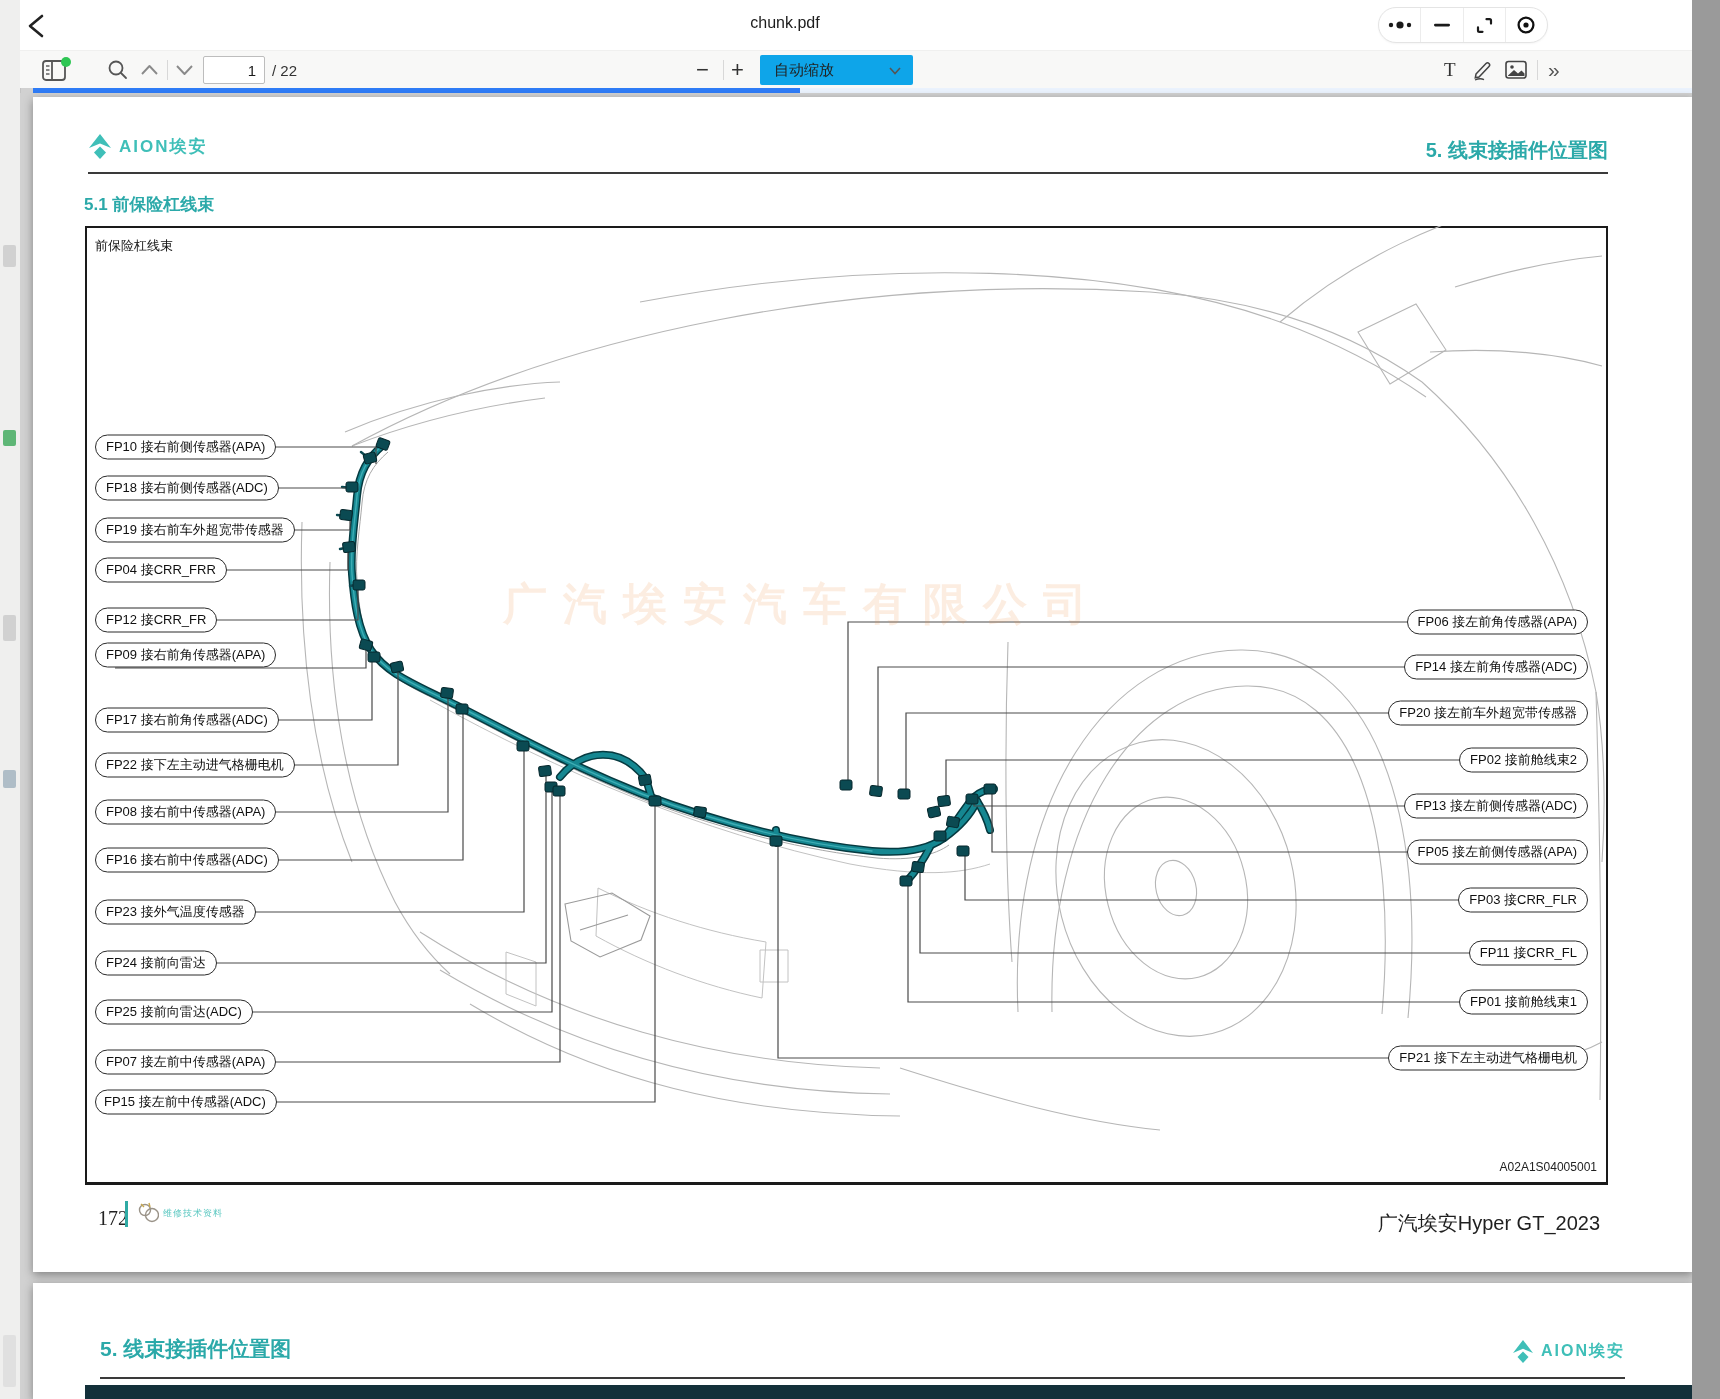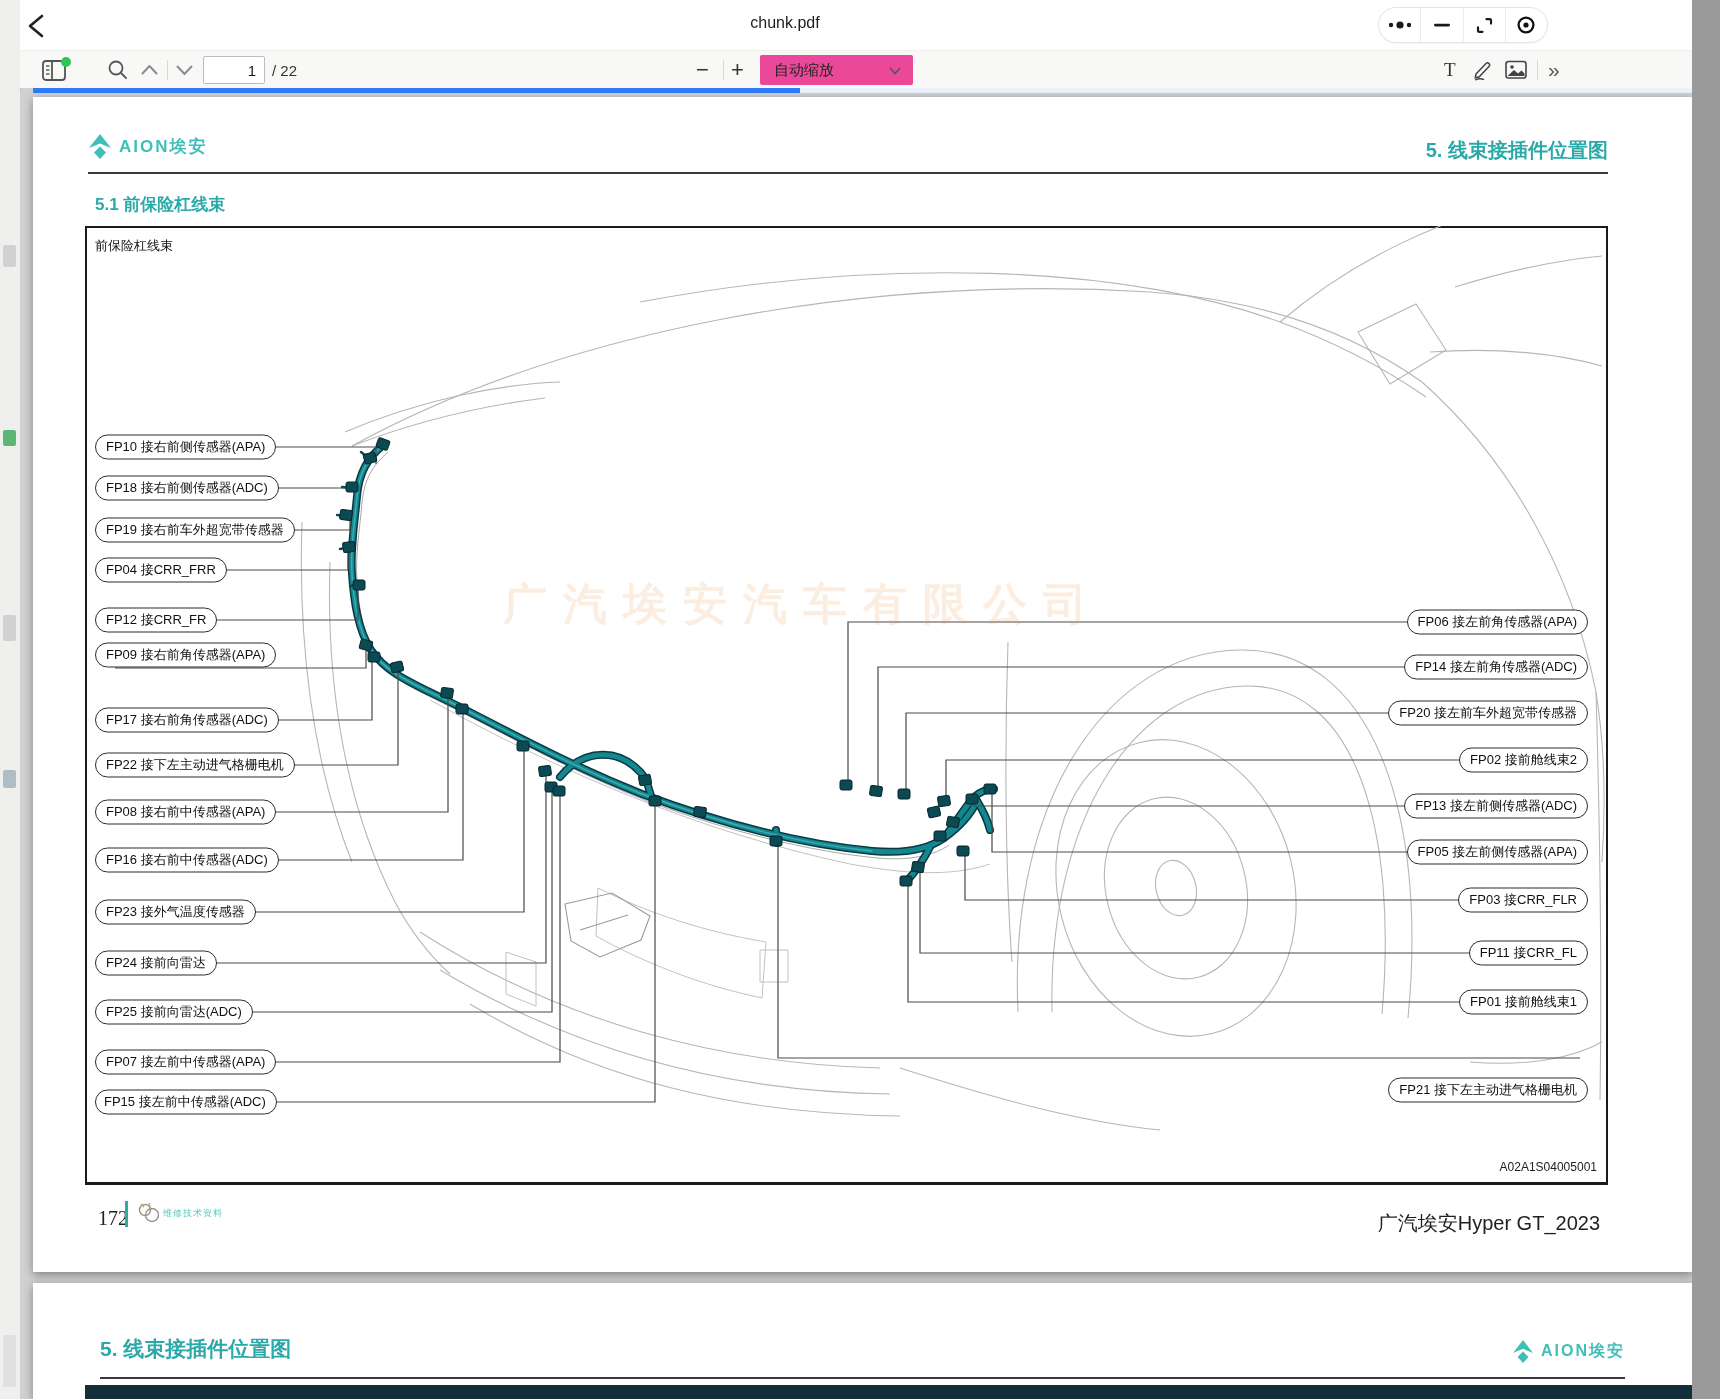--- a/index.html
+++ b/index.html
@@ -29,7 +29,7 @@
   .page-input{position:absolute;left:183px;top:5px;width:62px;height:28px;border:1px solid #bdbdbd;
     border-radius:2px;background:#fff;font-size:15px;text-align:right;padding-right:8px;color:#1a1a1a;
     font-family:inherit;}
-  .zoom-select{position:absolute;left:740px;top:4px;width:153px;height:30px;background:#ec4899;
+  .zoom-select{position:absolute;left:740px;top:4px;width:153px;height:30px;background:#0ea5e9;
     border-radius:2px;display:flex;align-items:center;padding-left:14px;font-size:15px;color:#222;}
   .progress-track{left:33px;top:88px;width:1666px;height:5px;background:#eaf2fd;}
   .progress-fill{left:33px;top:88px;width:767px;height:5px;background:#2f7cf6;}

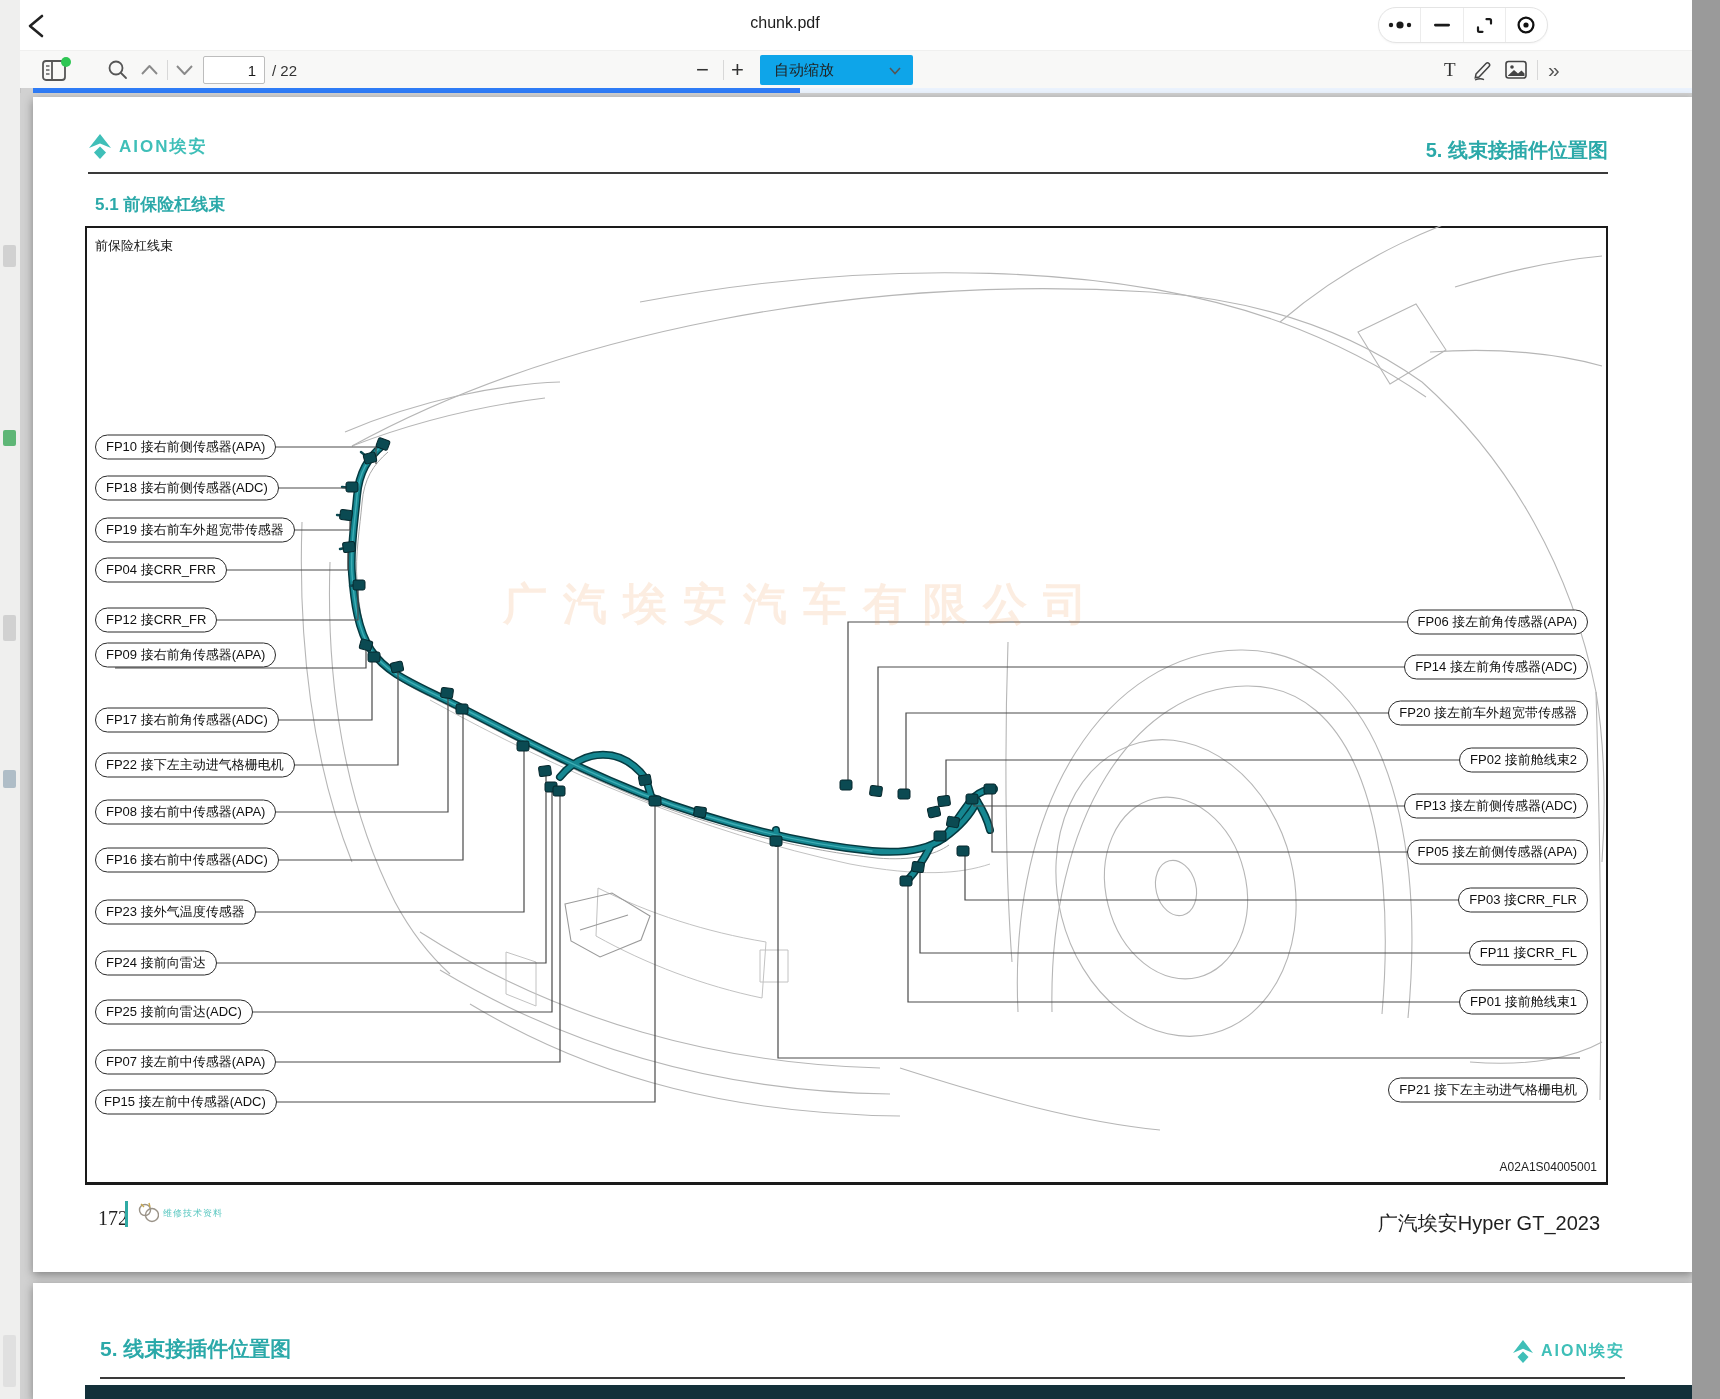--- a/index.html
+++ b/index.html
@@ -177,7 +177,7 @@
     <div class="abs teal-h" style="right:85px;top:40px;font-size:20px">5. 线束接插件位置图</div>
     <div class="abs hrule" style="left:55px;top:75px;width:1520px"></div>
 
-    <div class="abs teal-h" style="left:62px;top:96px;font-size:17px">5.1 前保险杠线束</div>
+    <div class="abs teal-h" style="left:51px;top:96px;font-size:17px">5.1 前保险杠线束</div>
 
     <div class="abs diagram-box"></div>
     <div class="abs" style="left:62px;top:140px;font-size:13px;color:#111;z-index:3">前保险杠线束</div>

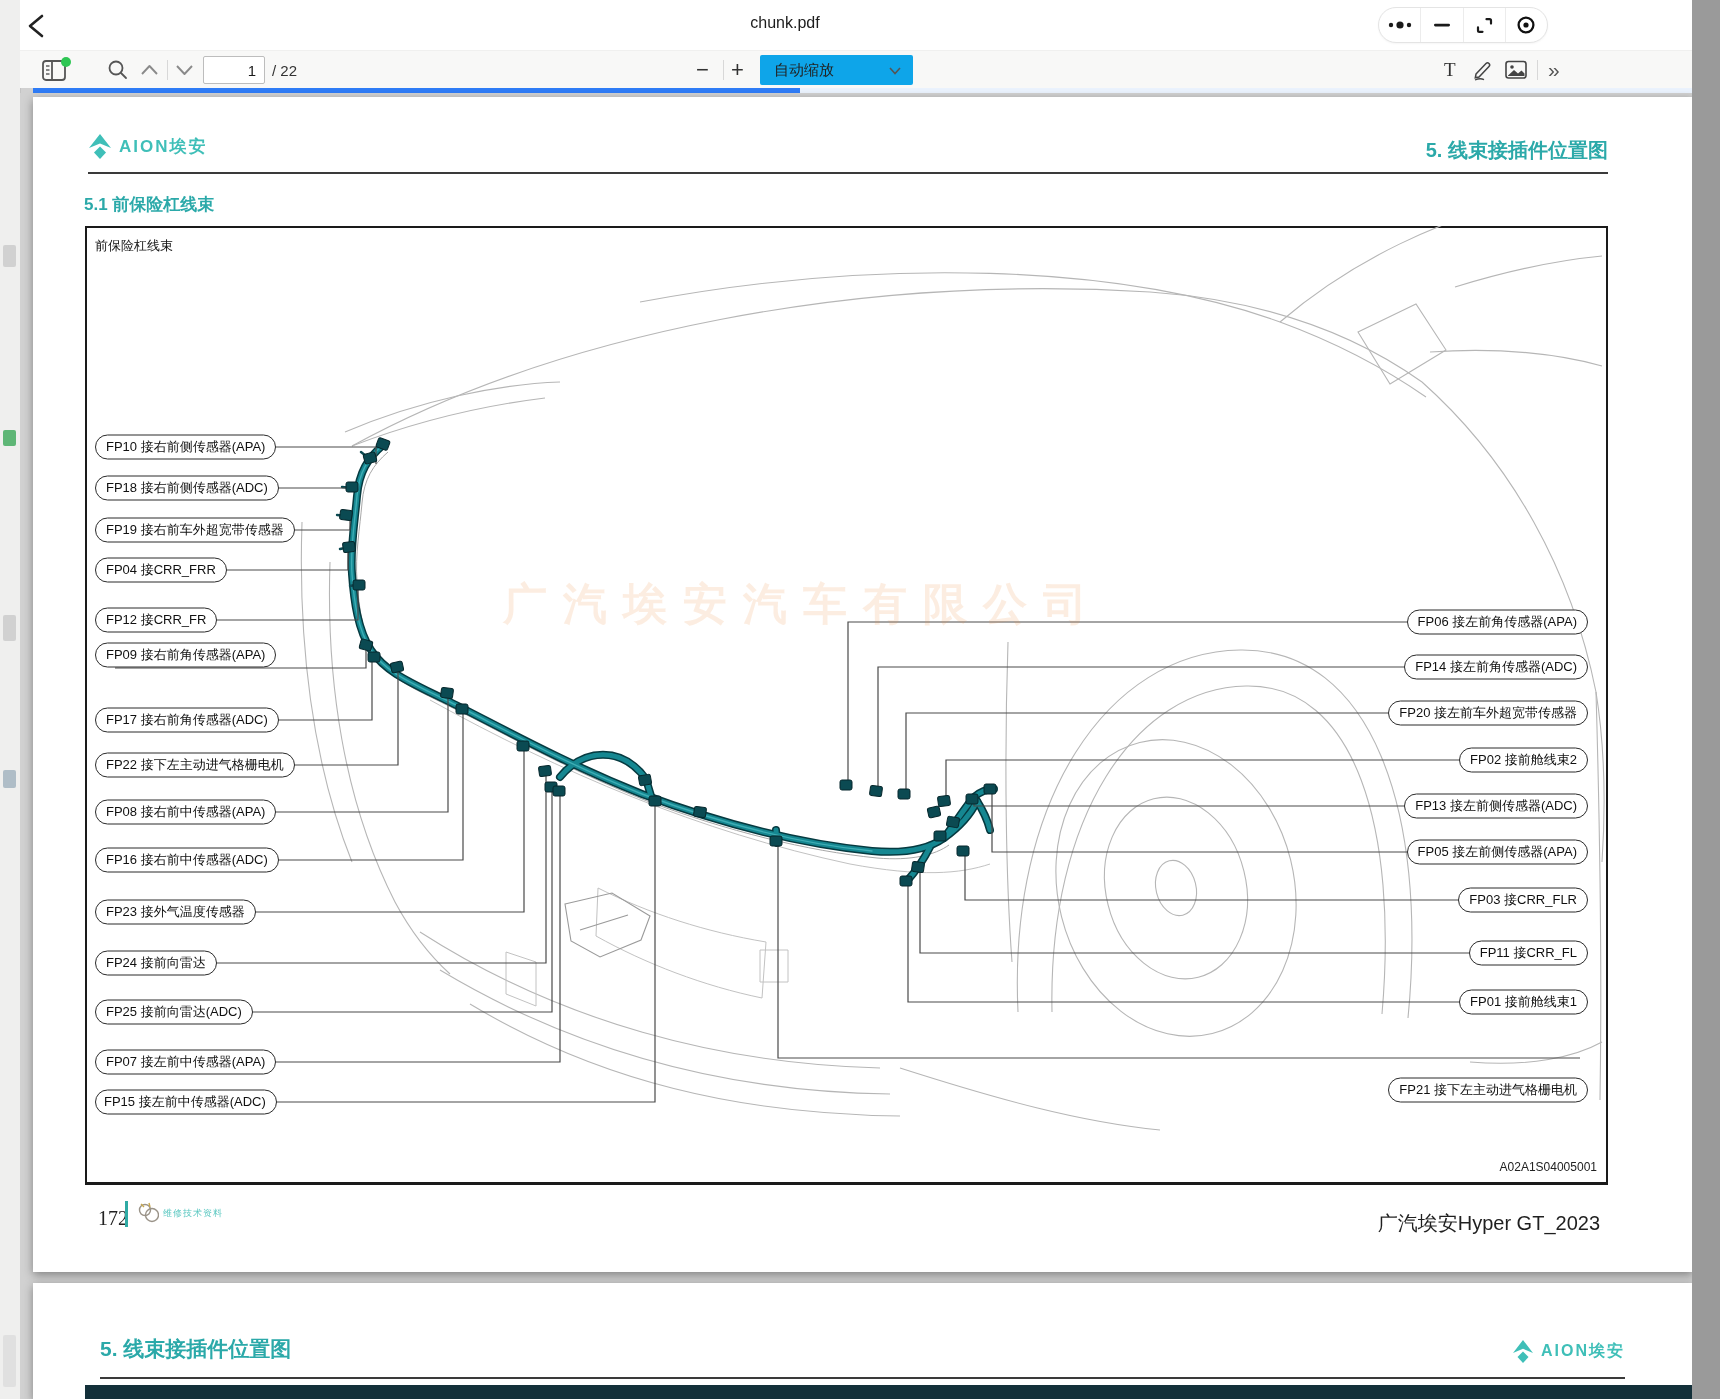--- a/index.html
+++ b/index.html
@@ -346,7 +346,7 @@
       <div class="pill-label" style="top: 803px; right: 105px;">FP03 接CRR_FLR</div>
       <div class="pill-label" style="top: 856px; right: 105px;">FP11 接CRR_FL</div>
       <div class="pill-label" style="top: 905px; right: 105px;">FP01 接前舱线束1</div>
-      <div class="pill-label" style="top: 961px; right: 105px; margin-top: 32px;">FP21 接下左主动进气格栅电机</div>
+      <div class="pill-label" style="top: 961px; right: 105px;">FP21 接下左主动进气格栅电机</div>
     </div>
 
   <div class="abs page page2">

